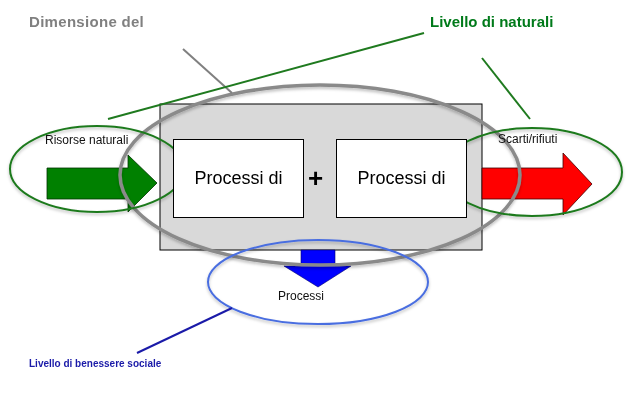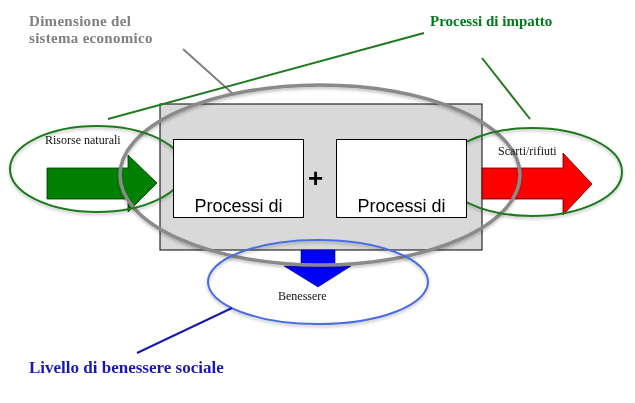--- a/index.html
+++ b/index.html
@@ -6,7 +6,7 @@
   body { width: 635px; height: 403px; position: relative; overflow: hidden;
          font-family: "Liberation Sans", sans-serif; }
   svg { position: absolute; left: 0; top: 0; }
-  .lbl { position: absolute; font-family: Liberation Serif, serif; line-height: 1.15; }
+  .lbl { position: absolute; font-family: Liberation Sans, sans-serif; line-height: 1.15; }
   .gray-lbl { left: 29px; top: 13px; color: #808080; font-weight: bold; font-size: 15px; letter-spacing: 0.3px; }
   .green-lbl { left: 430px; top: 13px; color: #007a1a; font-weight: bold; font-size: 15px; }
   .blue-lbl { left: 29px; top: 358px; color: #1a1aa8; font-weight: bold; font-size: 17px; }

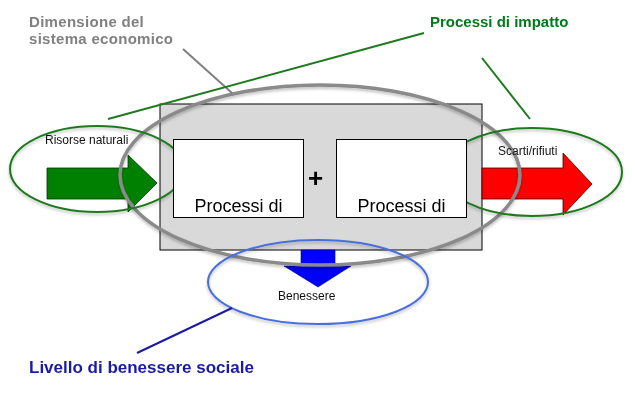--- a/index.html
+++ b/index.html
@@ -68,7 +68,7 @@
   <div>sistema economico</div>
 </div>
 <div class="lbl green-lbl">
-  <div>Processi di impatto</div>
+  <div>Livello di naturali</div>
 </div>
 <div class="lbl blue-lbl">
   <div>Livello di benessere sociale</div>

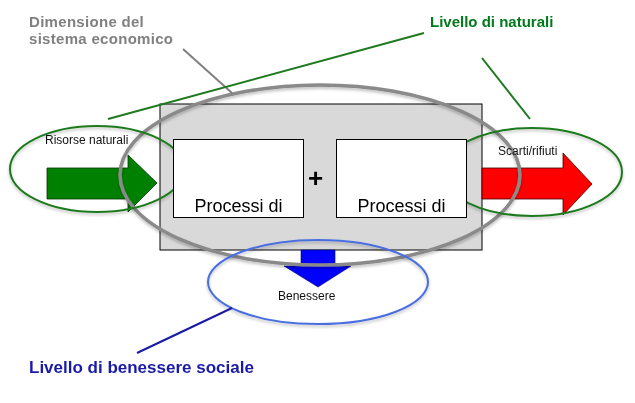--- a/index.html
+++ b/index.html
@@ -65,7 +65,6 @@
 
 <div class="lbl gray-lbl">
   <div>Dimensione del</div>
-  <div>sistema economico</div>
 </div>
 <div class="lbl green-lbl">
   <div>Livello di naturali</div>

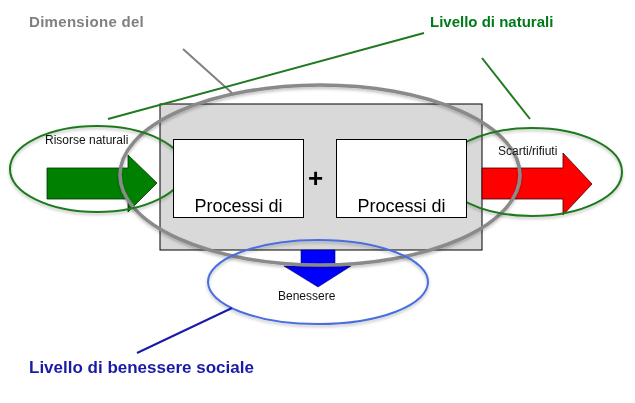--- a/index.html
+++ b/index.html
@@ -60,7 +60,7 @@
 </div>
 
 <div class="lbl small" style="left:45px; top:134px;">Risorse naturali</div>
-<div class="lbl small" style="left:498px; top:145px;">Scarti/rifiuti</div>
+<div class="lbl small" style="left:498px; top:133px;">Scarti/rifiuti</div>
 <div class="lbl small" style="left:278px; top:290px;">Benessere</div>
 
 <div class="lbl gray-lbl">

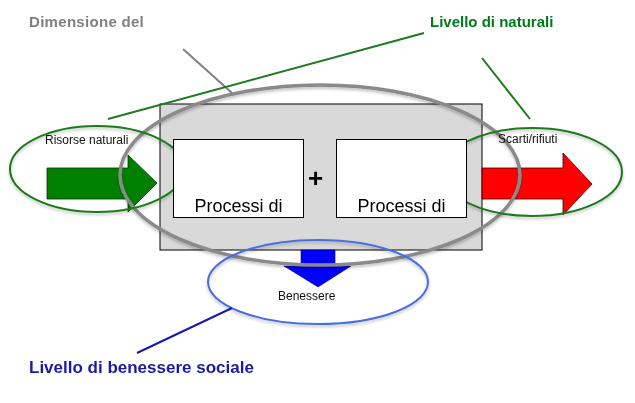--- a/index.html
+++ b/index.html
@@ -12,7 +12,7 @@
   .blue-lbl { left: 29px; top: 358px; color: #1a1aa8; font-weight: bold; font-size: 17px; }
   .small { font-size: 12px; color: #111; }
   .proc { position: absolute; background: #fff; border: 1px solid #000; box-sizing: border-box;
-          display: flex; align-items: flex-end; justify-content: center; text-align: center;
+          display: flex; align-items: center; justify-content: center; text-align: center;
           font-size: 18px; line-height: 1.25; color: #000; }
   .plus { position: absolute; left: 308px; top: 163px; font-size: 26px; font-weight: bold; color: #000; }
 </style>

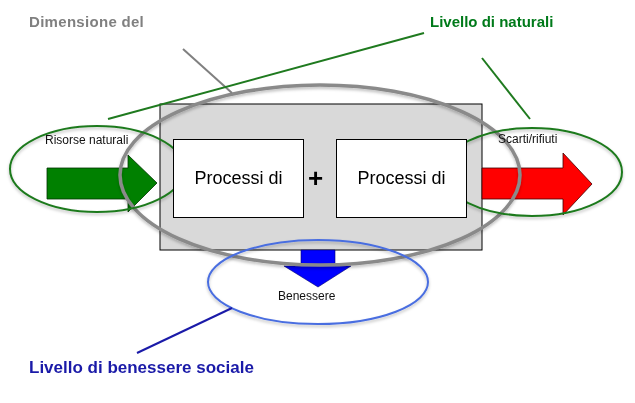--- a/index.html
+++ b/index.html
@@ -61,7 +61,7 @@
 
 <div class="lbl small" style="left:45px; top:134px;">Risorse naturali</div>
 <div class="lbl small" style="left:498px; top:133px;">Scarti/rifiuti</div>
-<div class="lbl small" style="left:278px; top:290px;">Benessere</div>
+<div class="lbl small" style="left:278px; top:290px;">Processi</div>
 
 <div class="lbl gray-lbl">
   <div>Dimensione del</div>

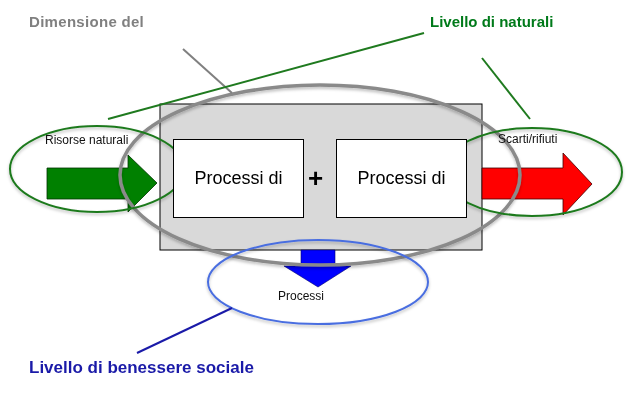--- a/index.html
+++ b/index.html
@@ -9,7 +9,7 @@
   .lbl { position: absolute; font-family: Liberation Sans, sans-serif; line-height: 1.15; }
   .gray-lbl { left: 29px; top: 13px; color: #808080; font-weight: bold; font-size: 15px; letter-spacing: 0.3px; }
   .green-lbl { left: 430px; top: 13px; color: #007a1a; font-weight: bold; font-size: 15px; }
-  .blue-lbl { left: 29px; top: 358px; color: #1a1aa8; font-weight: bold; font-size: 17px; }
+  .blue-lbl { left: 29px; top: 358px; color: #1a1aa8; font-weight: bold; font-size: 10px; }
   .small { font-size: 12px; color: #111; }
   .proc { position: absolute; background: #fff; border: 1px solid #000; box-sizing: border-box;
           display: flex; align-items: center; justify-content: center; text-align: center;

